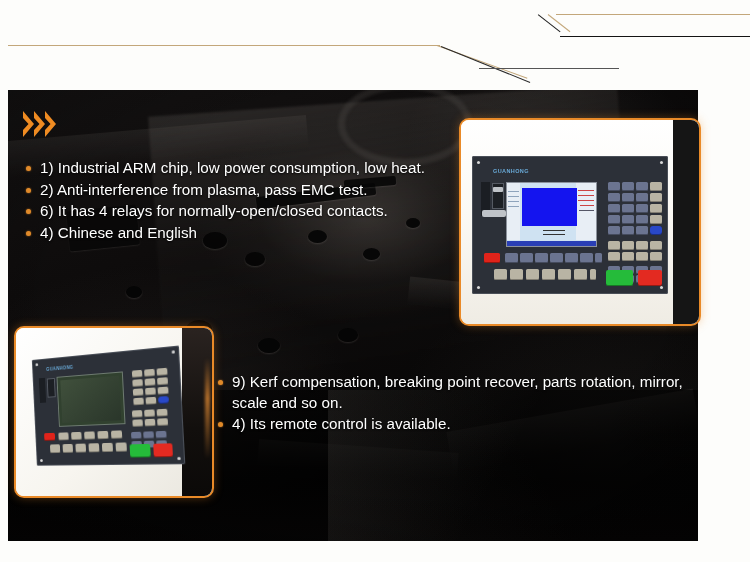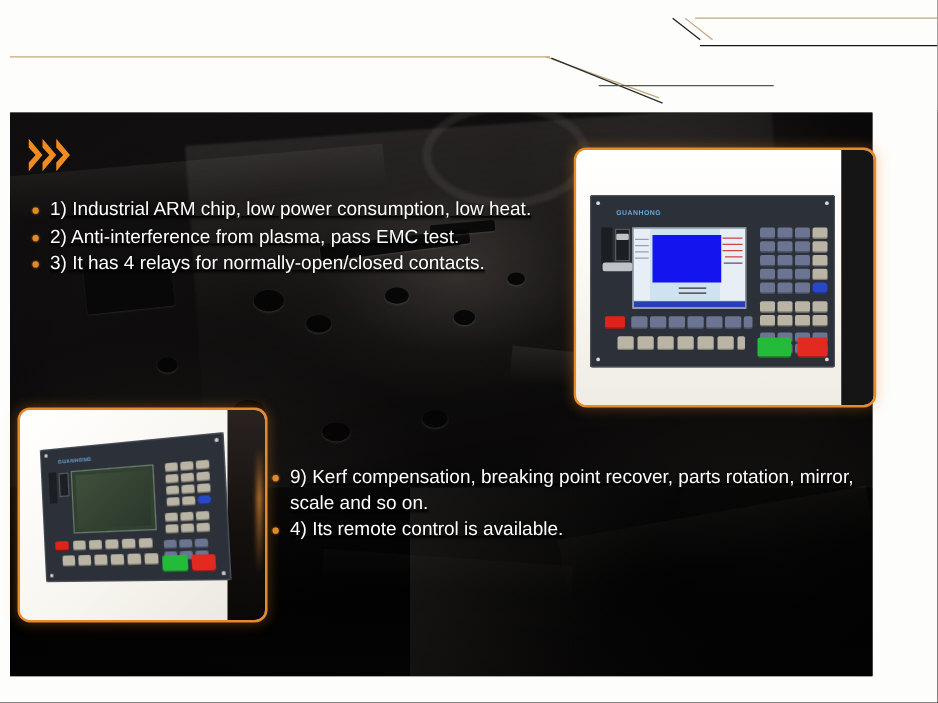--- a/index.html
+++ b/index.html
@@ -106,7 +106,7 @@
   .chev svg{display:block;}
 
   
-  .list{position:absolute;text-decoration:underline;}
+  .list{position:absolute;}
   .list-top{left:26px;top:158px;width:400px;}
   .list-bot{left:218px;top:372px;width:470px;}
   .li{

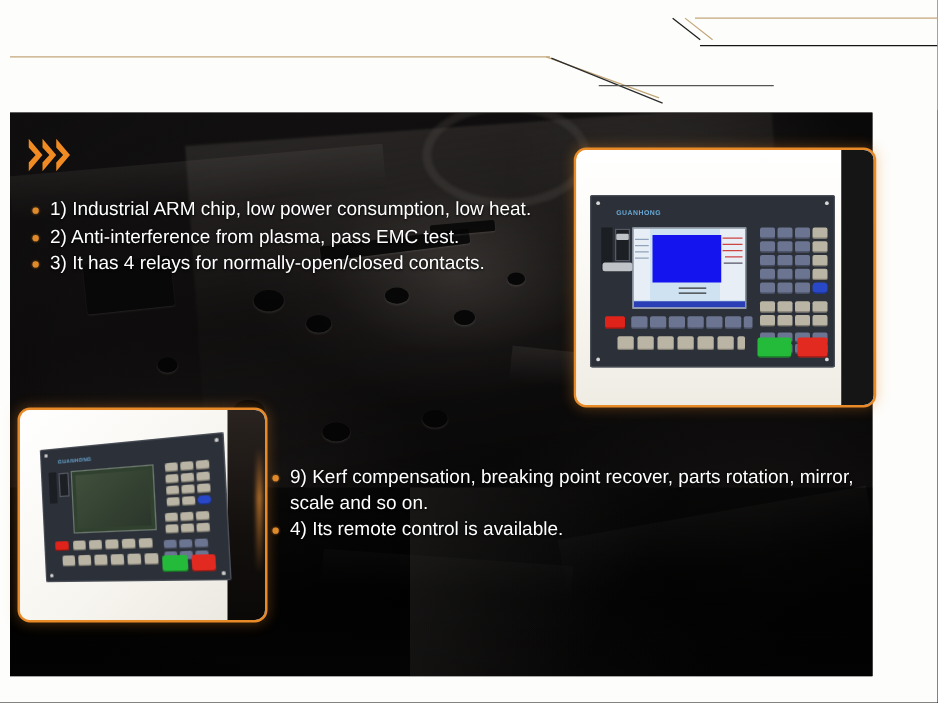--- a/index.html
+++ b/index.html
@@ -255,7 +255,7 @@
   </div>
   <div class="li">
     <span class="dot"></span>
-    <span class="li-text">3) It has 4 relays for normally-open/closed contacts.</span>
+    <span class="li-text">6) It has 4 relays for normally-open/closed contacts.</span>
   </div>
 </div>
 

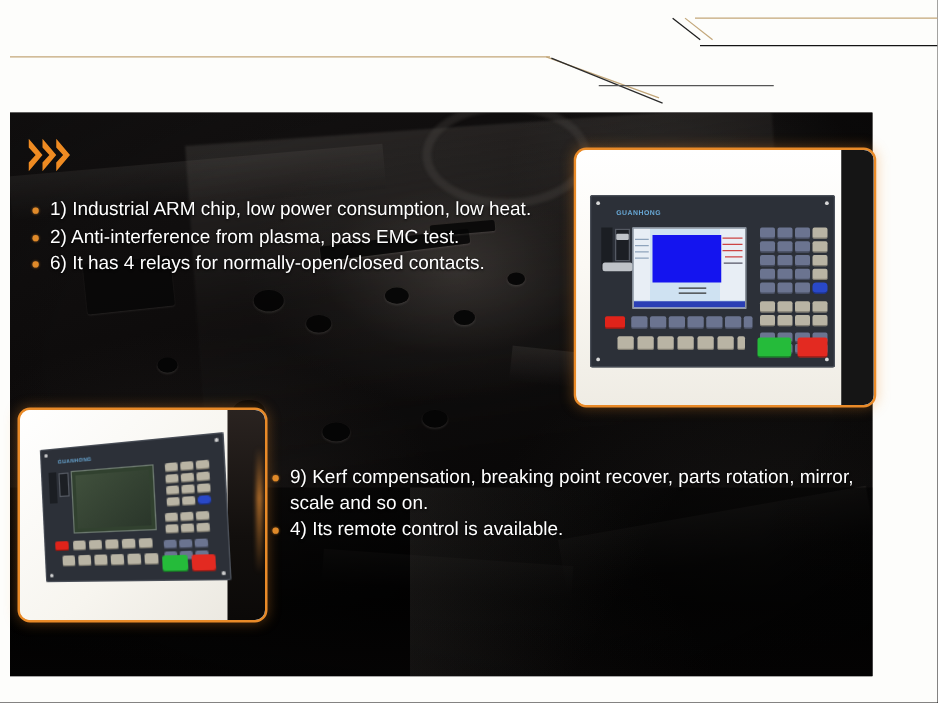--- a/index.html
+++ b/index.html
@@ -257,6 +257,10 @@
     <span class="dot"></span>
     <span class="li-text">6) It has 4 relays for normally-open/closed contacts.</span>
   </div>
+  <div class="li">
+    <span class="dot"></span>
+    <span class="li-text">4) Chinese and English</span>
+  </div>
 </div>
 
 <div class="list list-bot">

